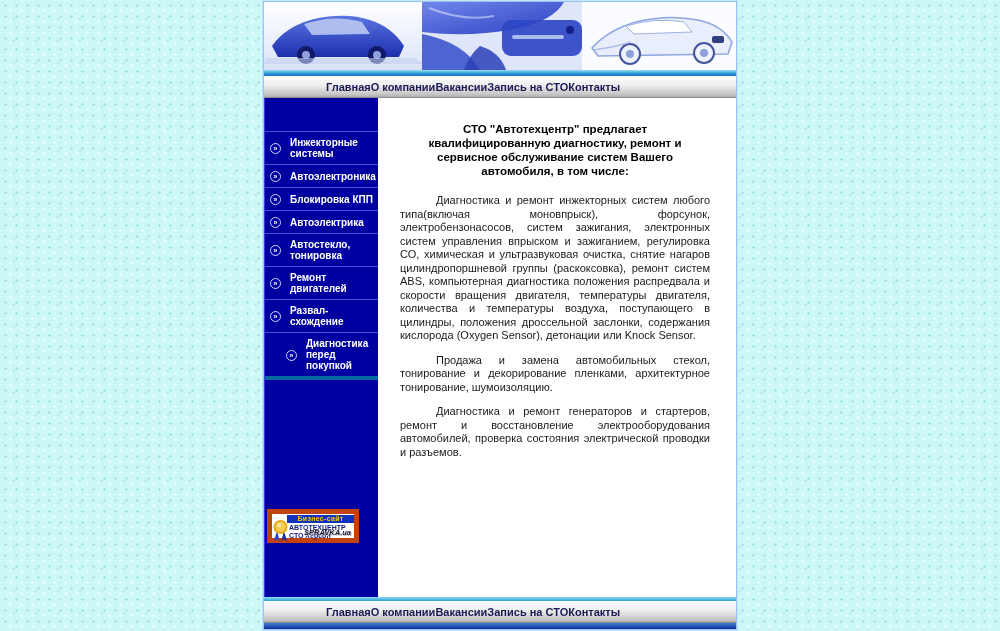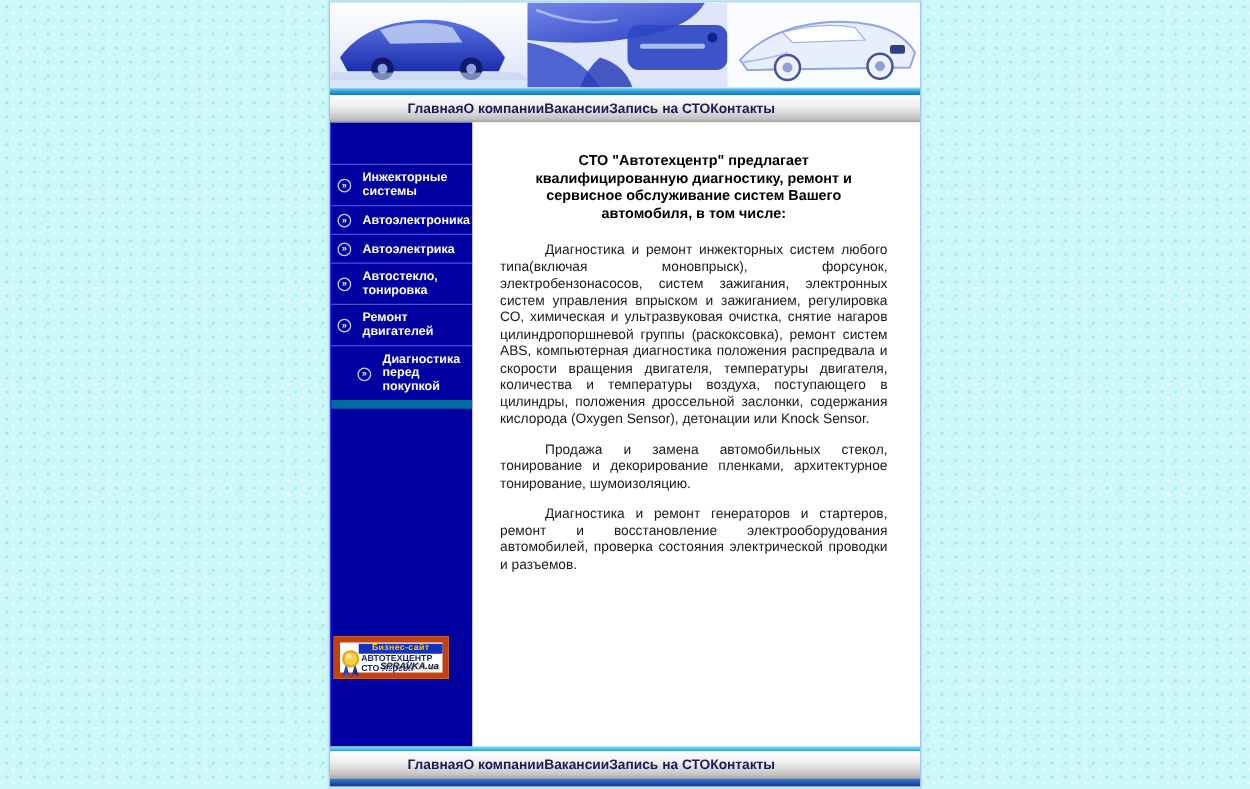--- a/index.html
+++ b/index.html
@@ -168,6 +168,10 @@
         </div>
         <div class="menu-item">
           <span class="mi-icon">»</span>
+          <span>Блокировка КПП</span>
+        </div>
+        <div class="menu-item">
+          <span class="mi-icon">»</span>
           <span>Автоэлектрика</span>
         </div>
         <div class="menu-item">

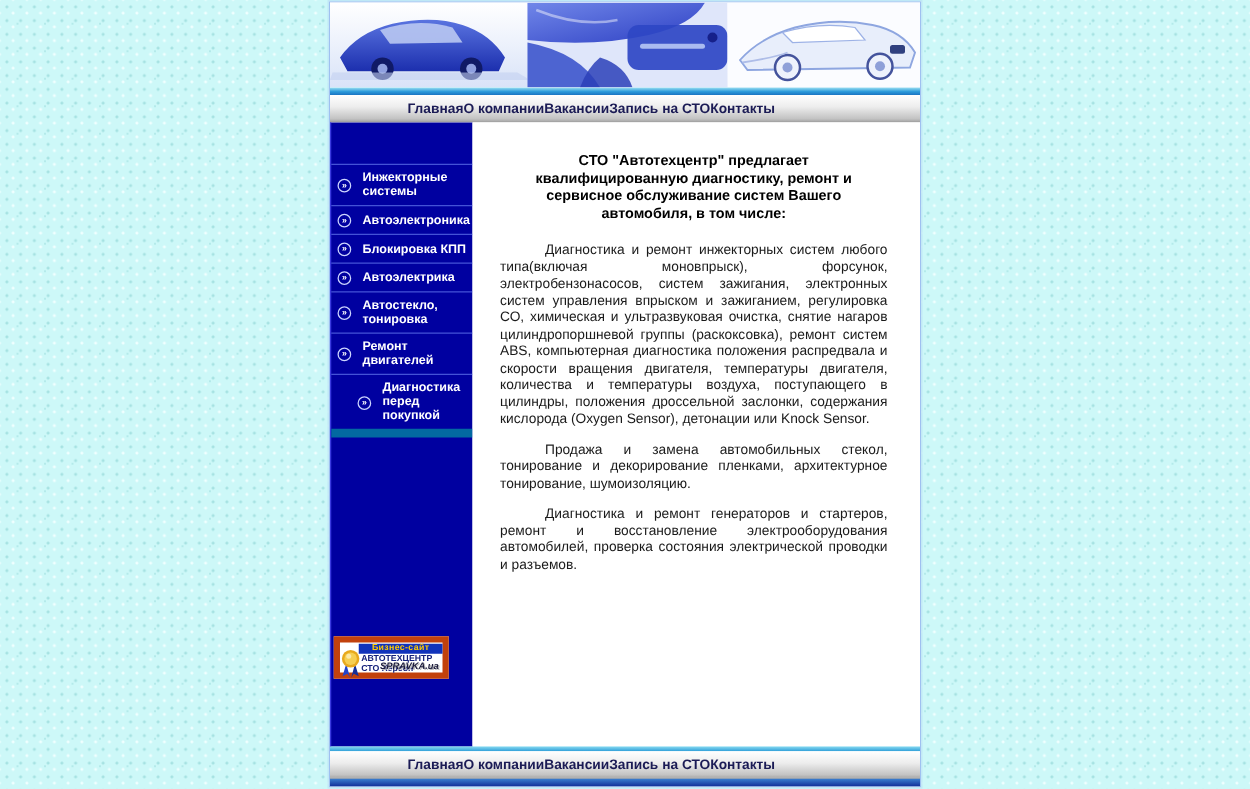--- a/index.html
+++ b/index.html
@@ -184,6 +184,10 @@
         </div>
         <div class="menu-item">
           <span class="mi-icon">»</span>
+          <span>Развал-схождение</span>
+        </div>
+        <div class="menu-item">
+          <span class="mi-icon">»</span>
           <span>Диагностика перед покупкой</span>
         </div>
       </div>

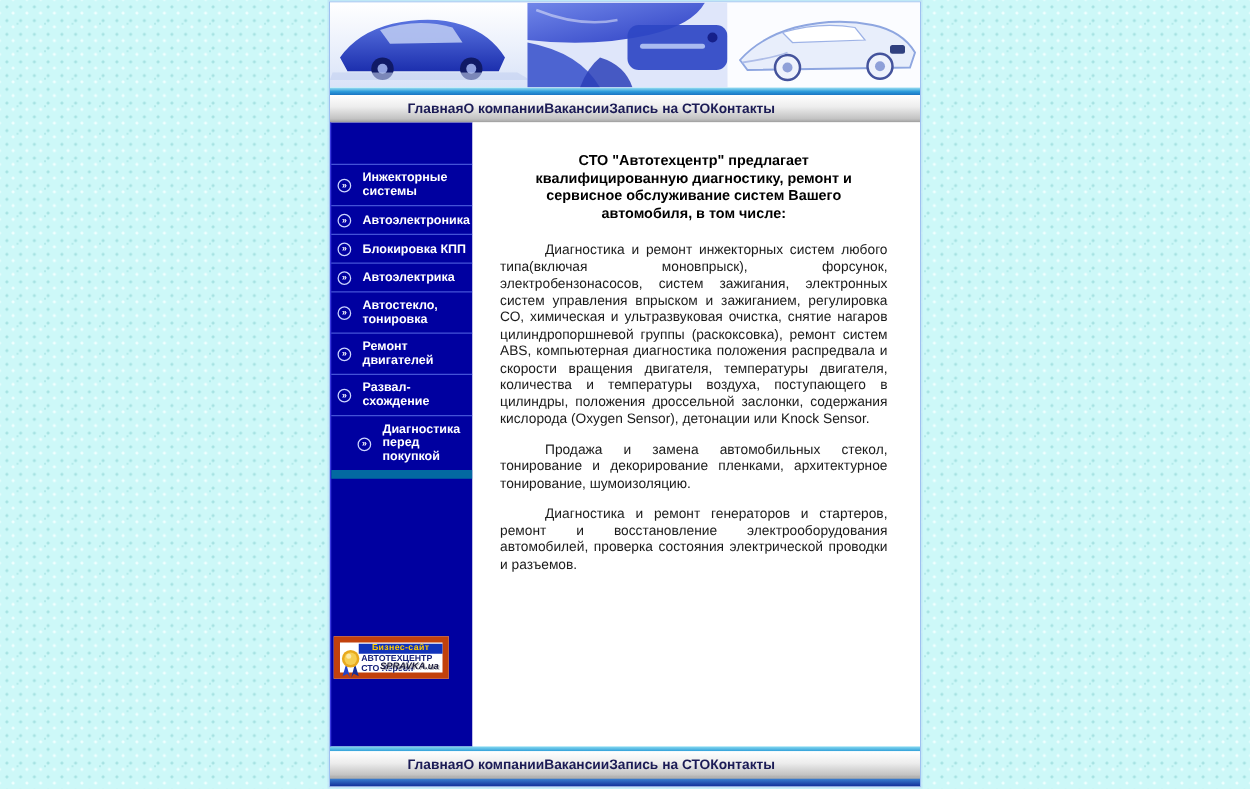--- a/index.html
+++ b/index.html
@@ -50,7 +50,7 @@
     color:#ffffff;font-size:10px;font-weight:bold;line-height:11px;
     cursor:pointer;
   }
-  .menu-item:last-child{border-bottom:7px solid #0369a1;padding-left:21px;}
+  .menu-item:last-child{border-bottom:4px solid #0369a1;padding-left:21px;}
   .mi-icon{
     flex:0 0 auto;width:9px;height:9px;margin-top:1px;
     border:1px solid #cdd5ff;border-radius:50%;

